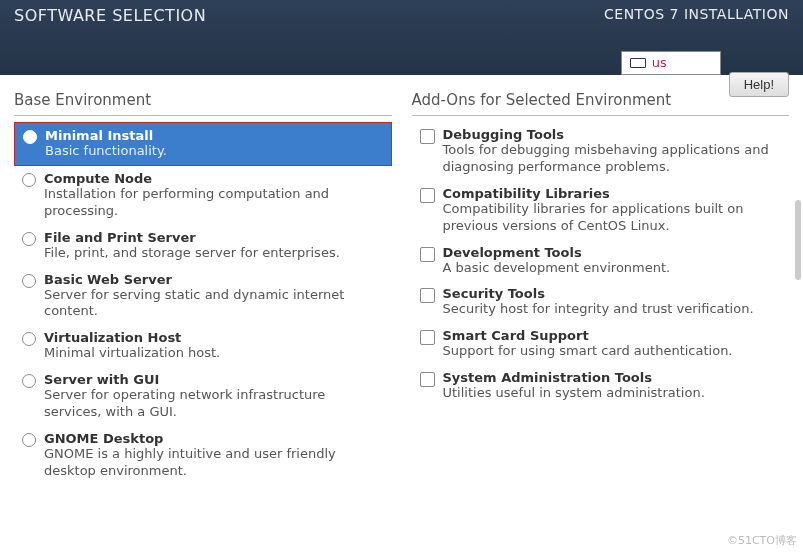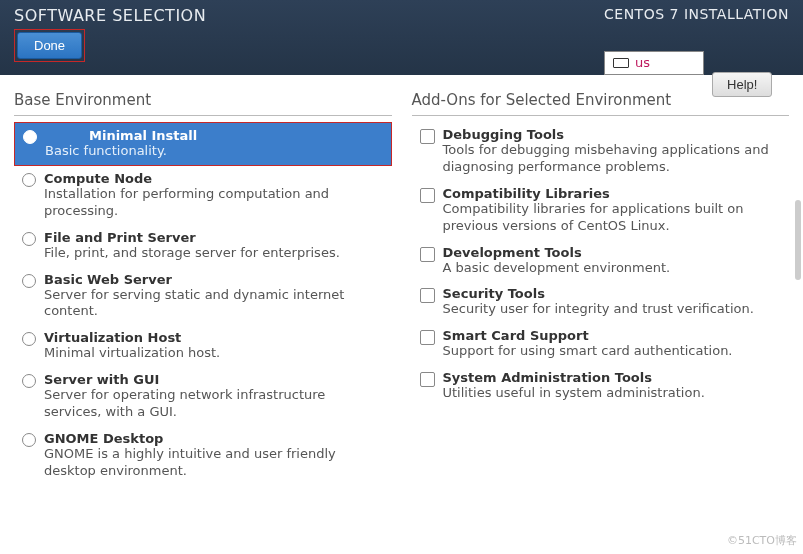--- a/index.html
+++ b/index.html
@@ -6,7 +6,7 @@
 body { font-family: "DejaVu Sans", "Liberation Sans", Arial, sans-serif; font-size: 13px; background: #fff; width: 803px; height: 554px; overflow: hidden; position: relative; }
 .header { background: linear-gradient(to bottom, #2e4057 0%, #243447 100%); color: #fff; height: 75px; padding: 6px 14px 0 14px; display: flex; justify-content: space-between; }
 .header-left { display: flex; flex-direction: column; align-items: flex-start; gap: 4px; }
-.header-right { display: flex; flex-direction: column; gap: 6px; }
+.header-right { display: flex; flex-direction: column; align-items: flex-end; gap: 6px; }
 .page-title { font-size: 16px; font-weight: 400; letter-spacing: 0.5px; color: #e8ecf0; }
 .install-title { font-size: 14px; color: #e8ecf0; letter-spacing: 0.5px; }
 .done-wrap { border: 1px solid #c62828; padding: 2px; display: inline-block; }

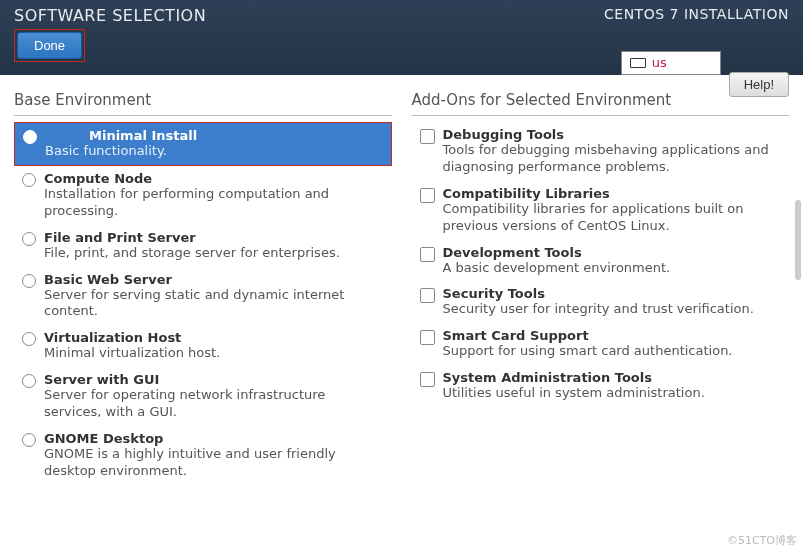--- a/index.html
+++ b/index.html
@@ -43,9 +43,6 @@
 <div class="header">
   <div class="header-left">
     <div class="page-title">SOFTWARE SELECTION</div>
-    <div class="done-wrap">
-      <button class="done-btn">Done</button>
-    </div>
   </div>
   <div class="header-right">
     <div class="install-title">CENTOS 7 INSTALLATION</div>

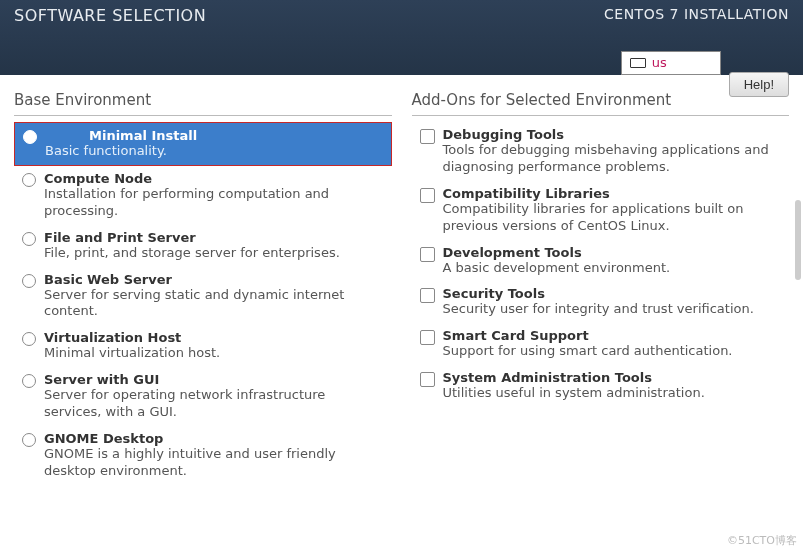--- a/index.html
+++ b/index.html
@@ -32,7 +32,7 @@
 .check { flex: 0 0 15px; width: 15px; height: 15px; border: 1px solid #888; border-radius: 2px; margin-top: 2px; background: #fff; }
 .item-body { flex: 1; min-width: 0; }
 .item-name { font-weight: bold; font-size: 13px; color: #333; }
-.env-item.selected .item-name { color: #fff; margin-left: 44px; }
+.env-item.selected .item-name { color: #fff; }
 .item-desc { font-size: 13px; color: #555; line-height: 1.3; }
 .scroll-indicator { position: absolute; right: 2px; top: 200px; width: 6px; height: 80px; background: #ccc; border-radius: 3px; }
 .watermark { position: absolute; right: 6px; bottom: 6px; font-size: 11px; color: #bbb; }

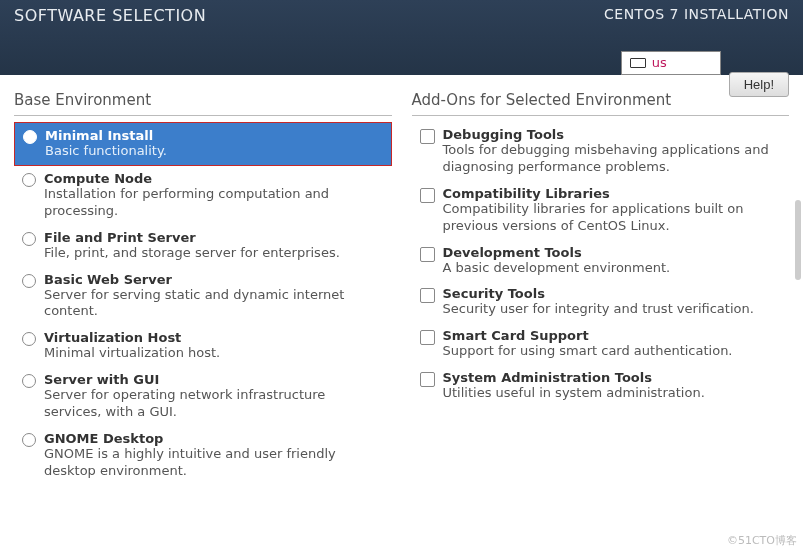--- a/index.html
+++ b/index.html
@@ -145,7 +145,7 @@
           <span class="check"></span>
           <div class="item-body">
             <div class="item-name">Security Tools</div>
-            <div class="item-desc">Security user for integrity and trust verification.</div>
+            <div class="item-desc">Security host for integrity and trust verification.</div>
           </div>
         </div>
         <div class="env-item">

